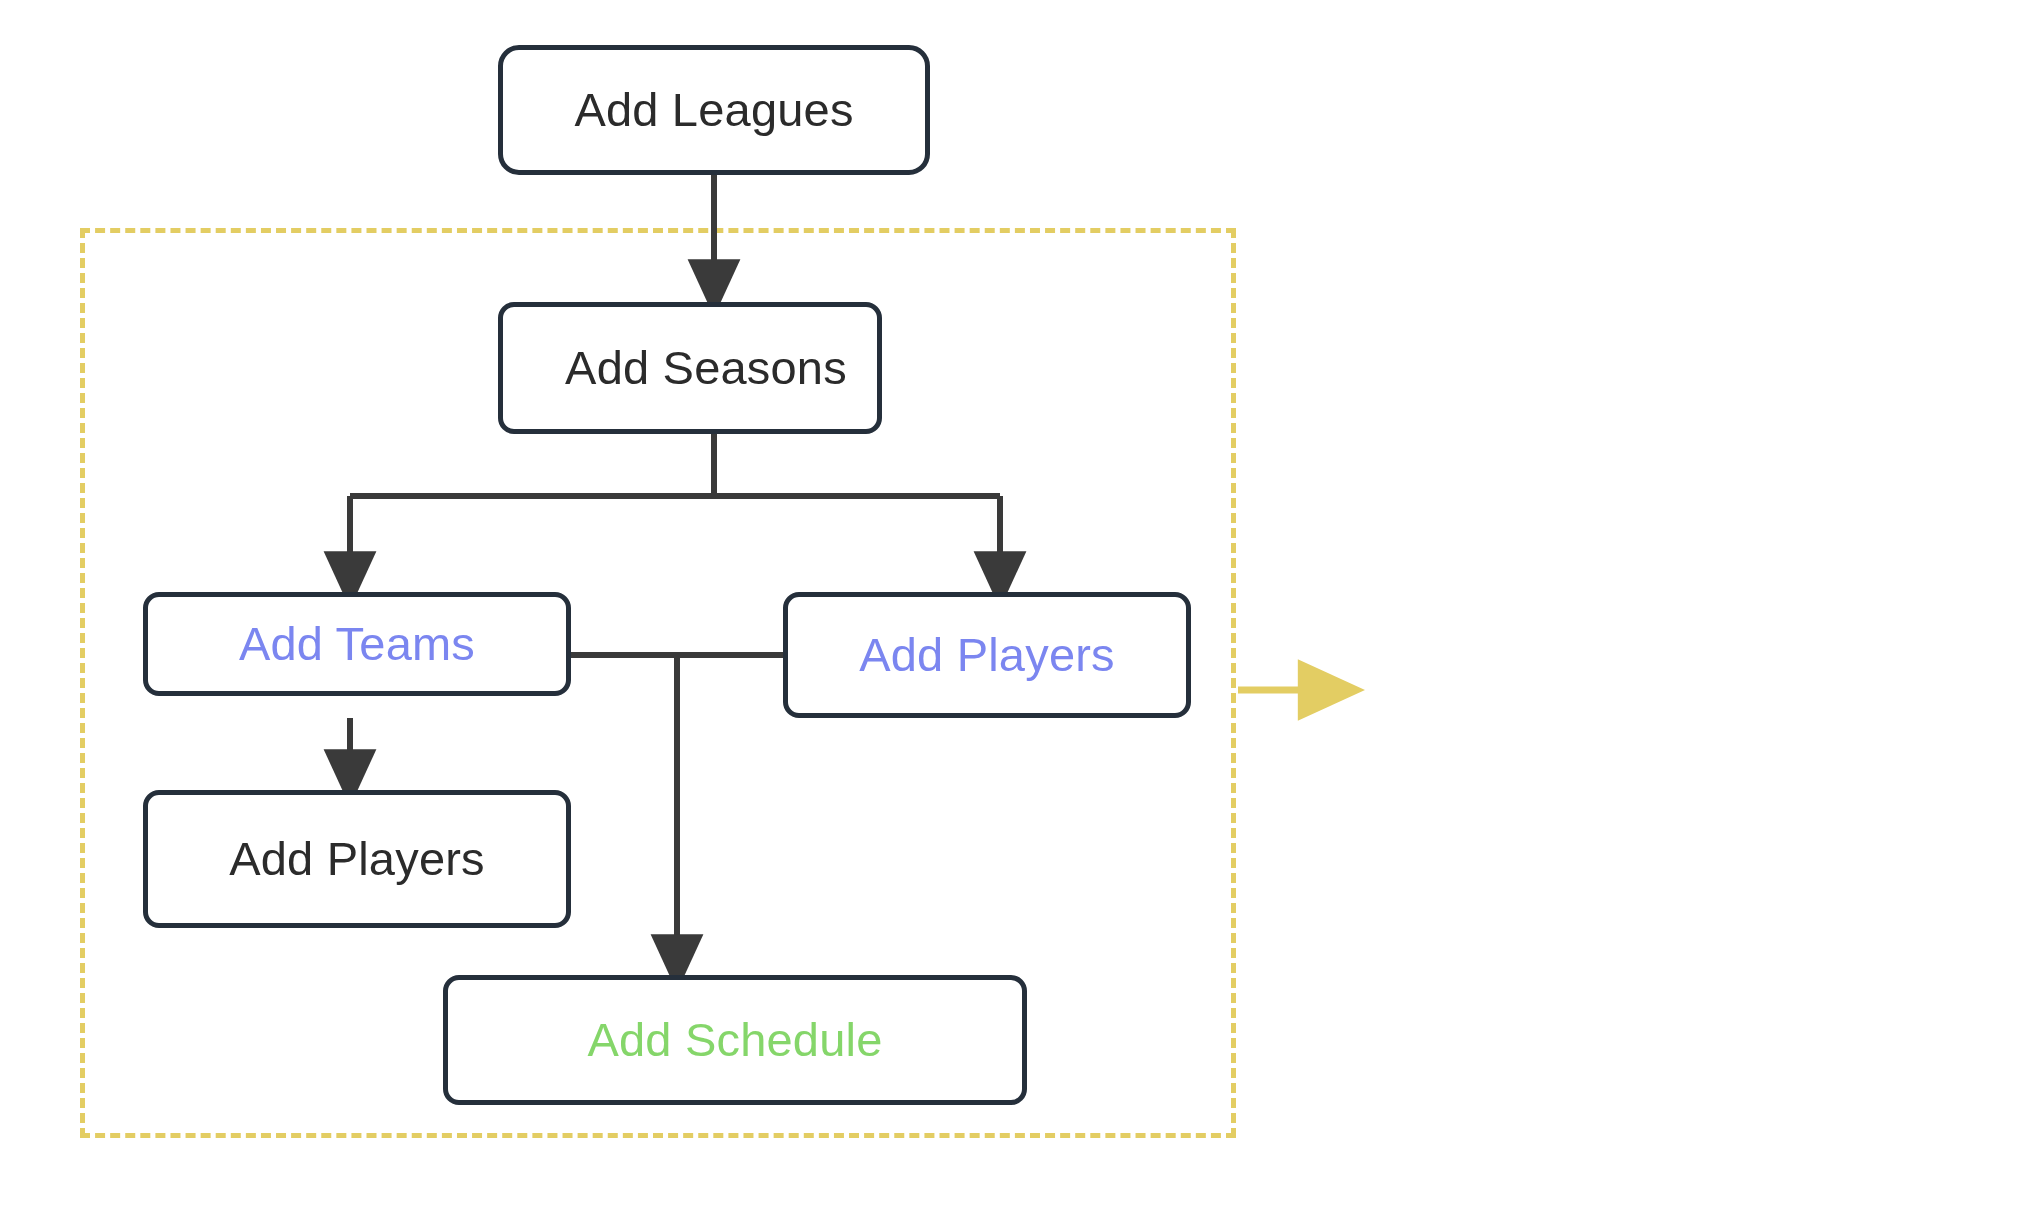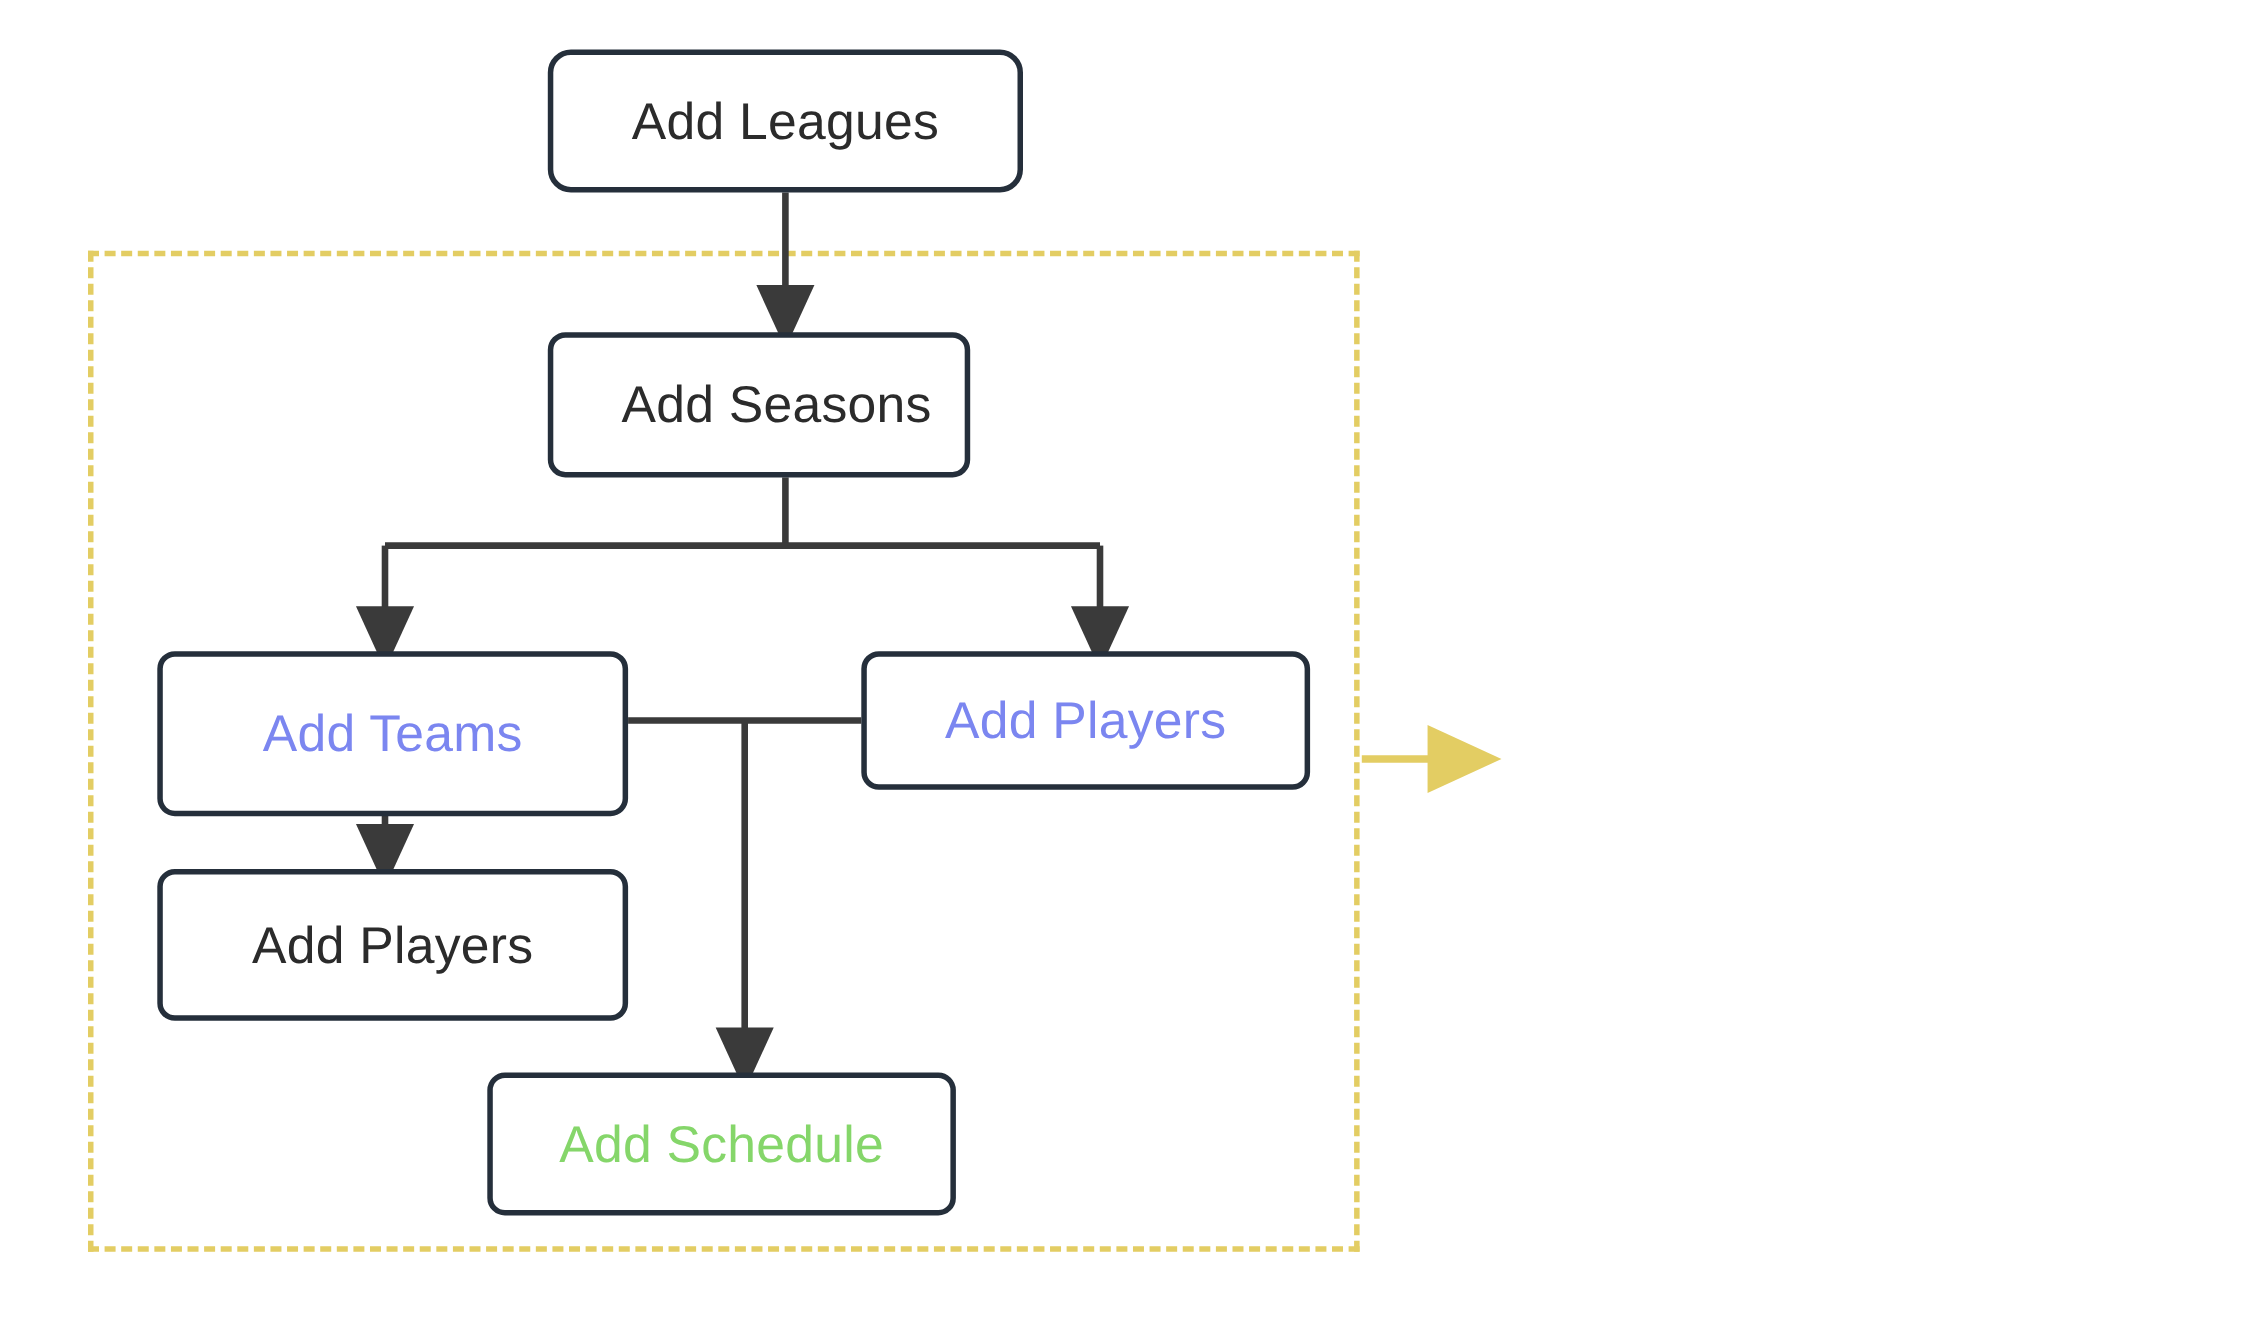--- a/index.html
+++ b/index.html
@@ -102,7 +102,7 @@
       <div class="node" style="left: 498px; top: 302px; width: 384px; height: 132px; border-color: rgb(37, 47, 59); padding-left: 32px;">
         <span class="node-label" style="color: rgb(43, 43, 43);">Add Seasons</span>
       </div>
-      <div class="node" style="left: 143px; top: 592px; width: 428px; height: 150px; border-color: rgb(37, 47, 59);">
+      <div class="node" style="left: 143px; top: 592px; width: 428px; height: 104px; border-color: rgb(37, 47, 59);">
         <span class="node-label" style="color: rgb(123, 134, 240);">Add Teams</span>
       </div>
       <div class="node" style="left: 783px; top: 592px; width: 408px; height: 126px; border-color: rgb(37, 47, 59);">

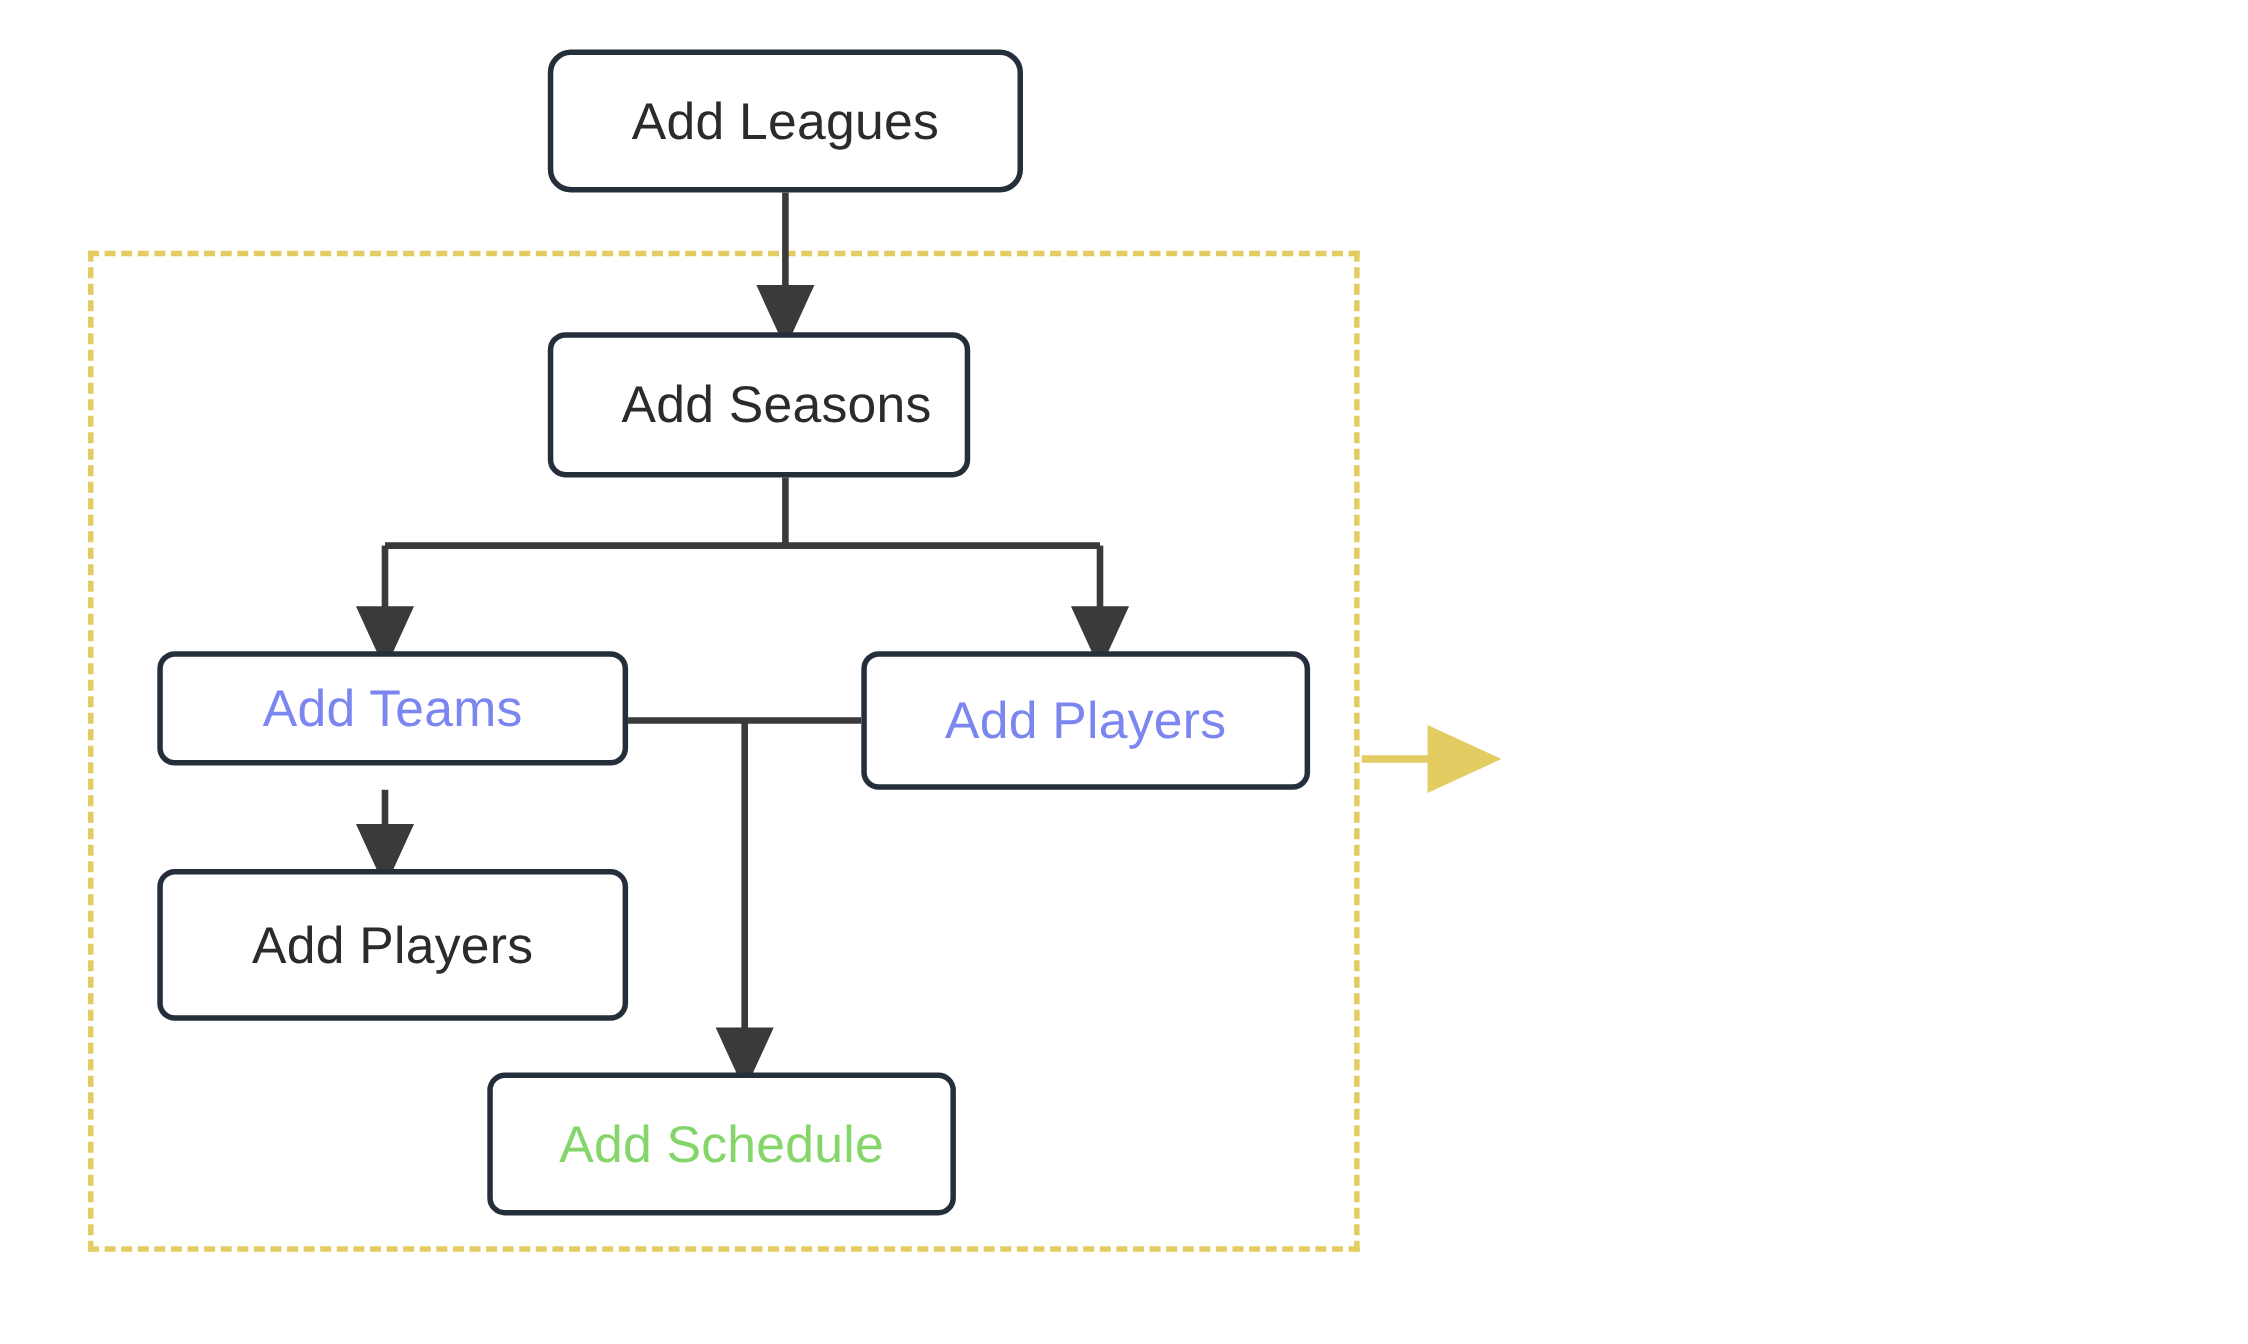--- a/index.html
+++ b/index.html
@@ -111,7 +111,7 @@
       <div class="node" style="left: 143px; top: 790px; width: 428px; height: 138px; border-color: rgb(37, 47, 59);">
         <span class="node-label" style="color: rgb(43, 43, 43);">Add Players</span>
       </div>
-      <div class="node" style="left: 443px; top: 975px; width: 426px; height: 130px; border-color: rgb(37, 47, 59);">
+      <div class="node" style="left: 443px; top: 975px; width: 584px; height: 130px; border-color: rgb(37, 47, 59);">
         <span class="node-label" style="color: rgb(133, 214, 106);">Add Schedule</span>
       </div>
     </div>

